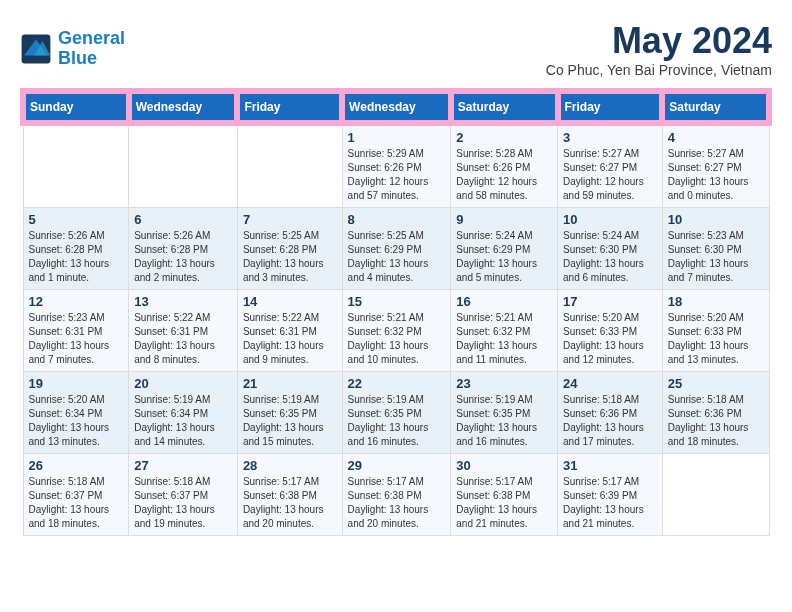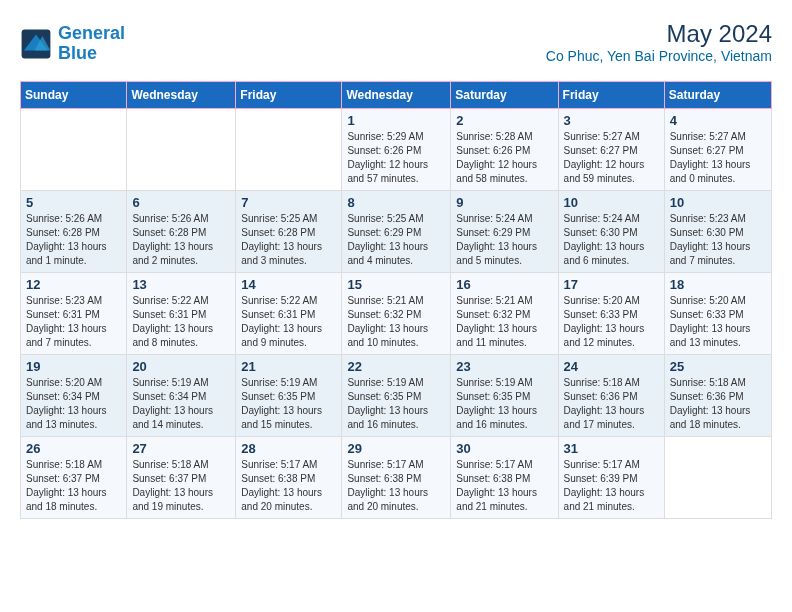--- a/index.html
+++ b/index.html
@@ -13,8 +13,8 @@
     .header {
       display: flex;
       justify-content: space-between;
-      align-items: flex-end;
-      margin-bottom: 17px;
+      align-items: center;
+      margin-bottom: 10px;
     }
     .logo {
       display: flex;

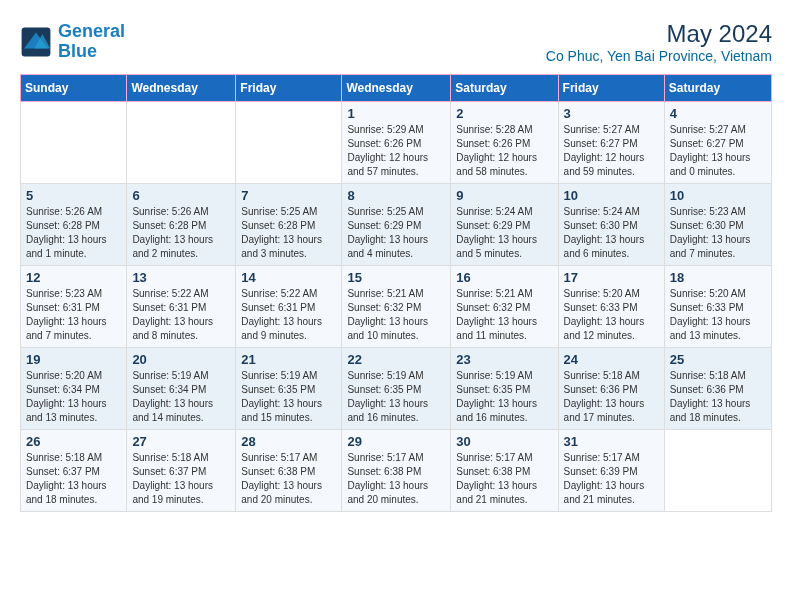--- a/index.html
+++ b/index.html
@@ -38,8 +38,8 @@
       text-align: right;
     }
     .main-title {
-      font-size: 24px;
-      font-weight: normal;
+      font-size: 36px;
+      font-weight: bold;
       color: #1a3a5c;
     }
     .subtitle {

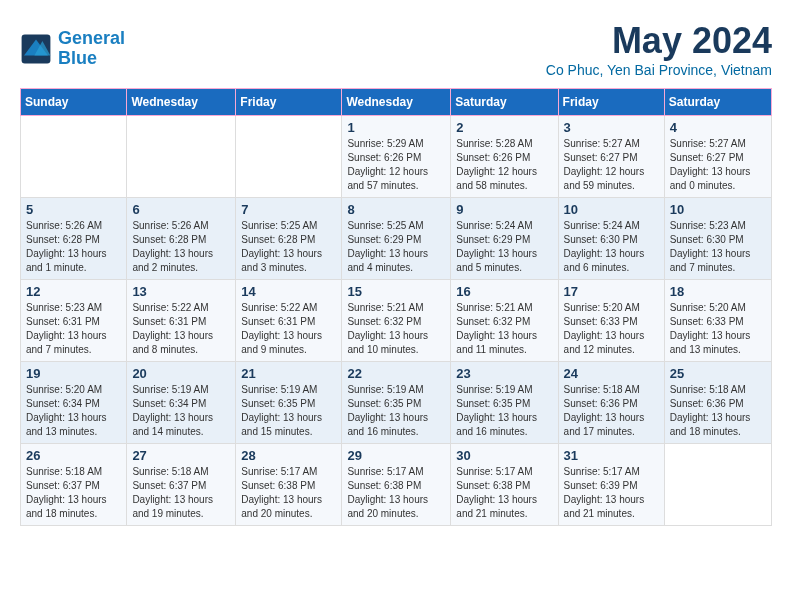--- a/index.html
+++ b/index.html
@@ -44,7 +44,7 @@
     }
     .subtitle {
       font-size: 14px;
-      color: #0369a1;
+      color: #404040;
     }
     table {
       width: 100%;

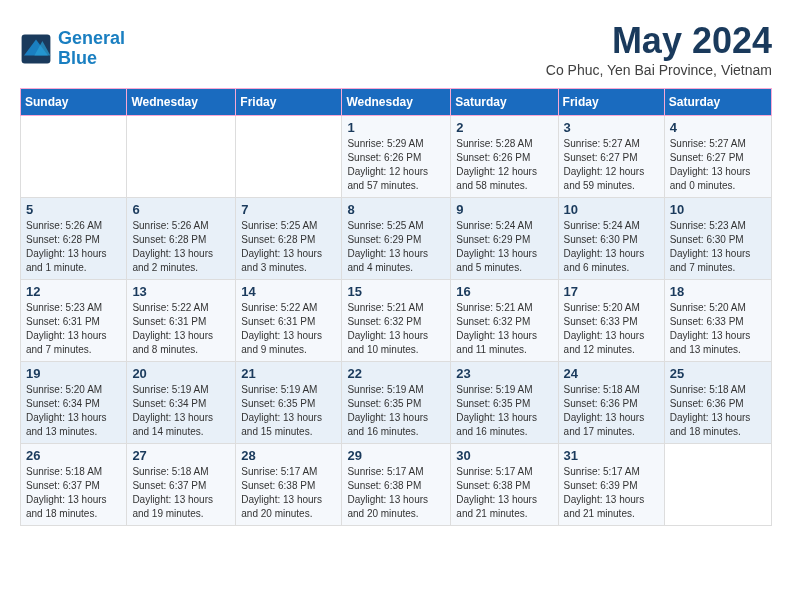--- a/index.html
+++ b/index.html
@@ -58,7 +58,7 @@
       text-align: left;
       font-size: 12px;
       font-weight: bold;
-      border: 1px solid #f9a8d4;
+      border: 6px solid #f9a8d4;
     }
     tbody tr td {
       border: 1px solid #ddd;

